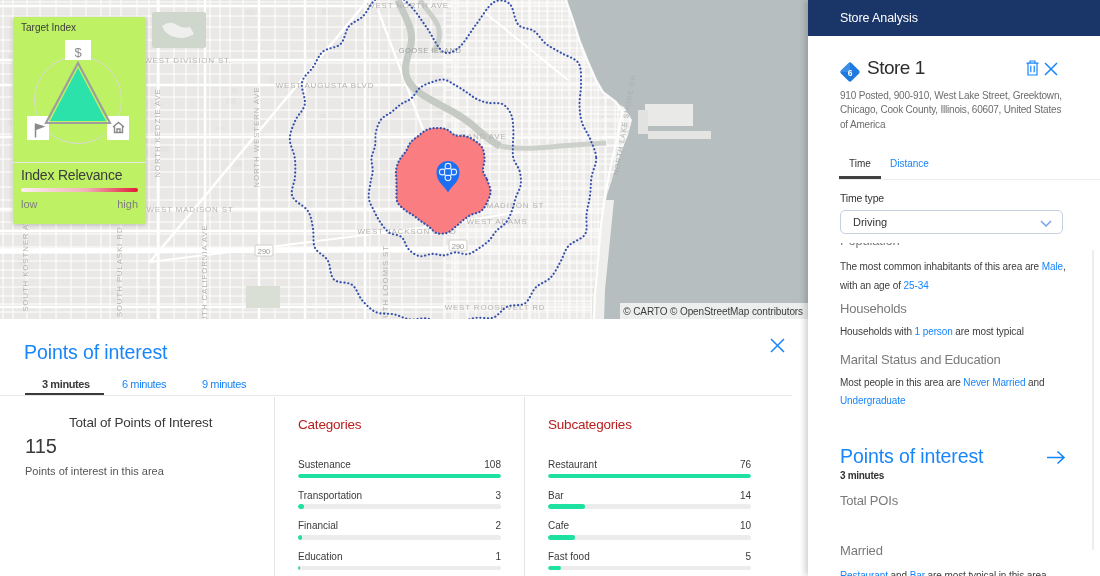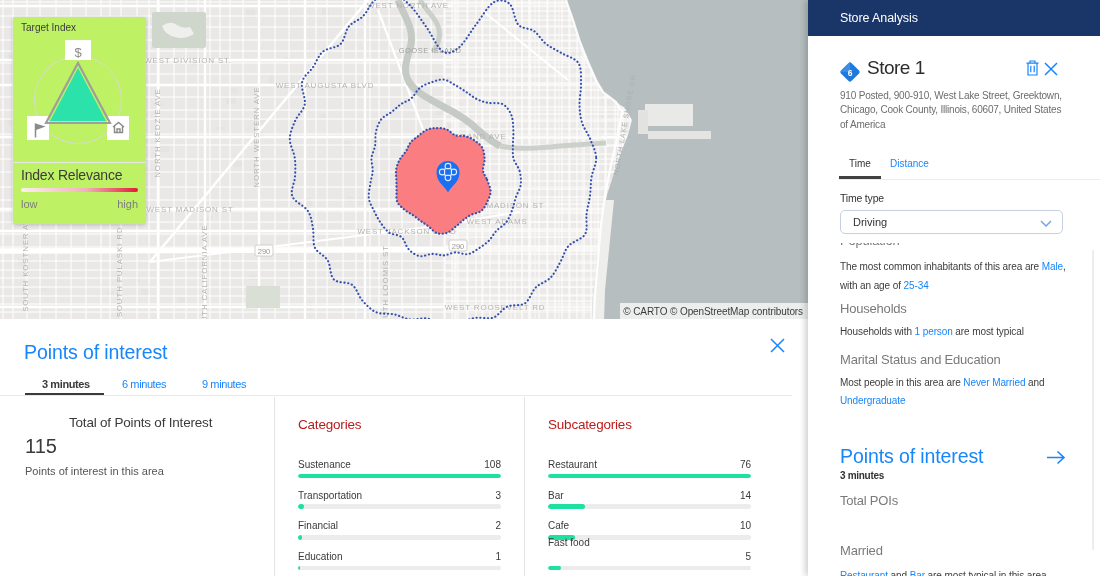--- a/index.html
+++ b/index.html
@@ -436,7 +436,7 @@
         <div class="cat-track" style="top:116.0px">
           <div class="cat-fill" style="width:27px"></div>
         </div>
-        <div class="cat-name" style="top:118px">Fast food</div>
+        <div class="cat-name" style="top:132px">Fast food</div>
         <div class="cat-val" style="top:132px">5</div>
         <div class="cat-track" style="top:146.6px">
           <div class="cat-fill" style="width:13px"></div>

